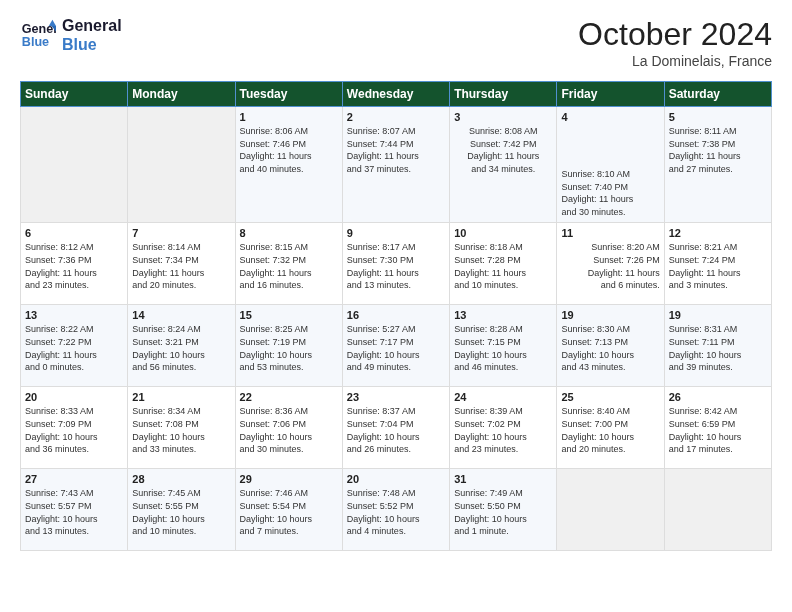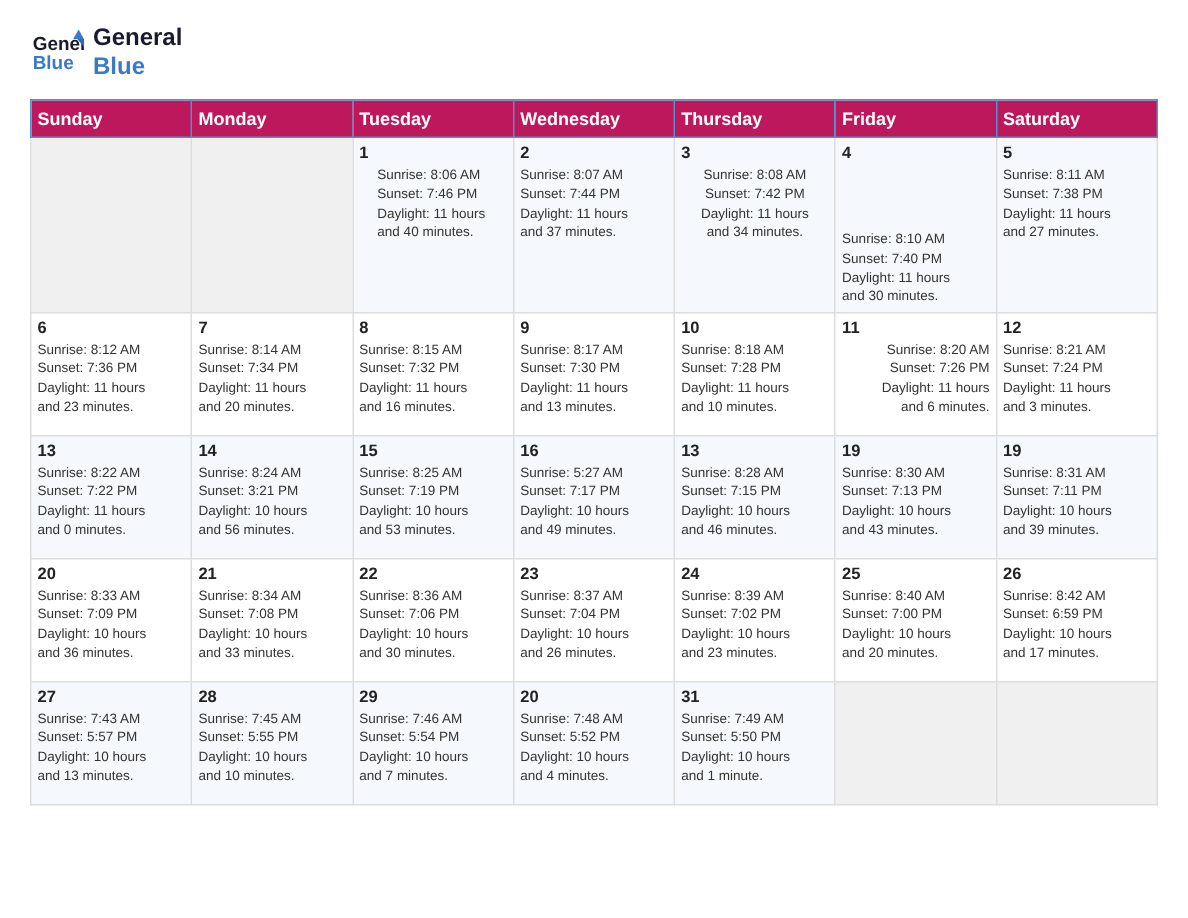--- a/index.html
+++ b/index.html
@@ -102,6 +102,7 @@
       </div>
     </div>
     <div class="title-block">
+      <div class="month-title">October 2024</div>
     </div>
   </div>
 

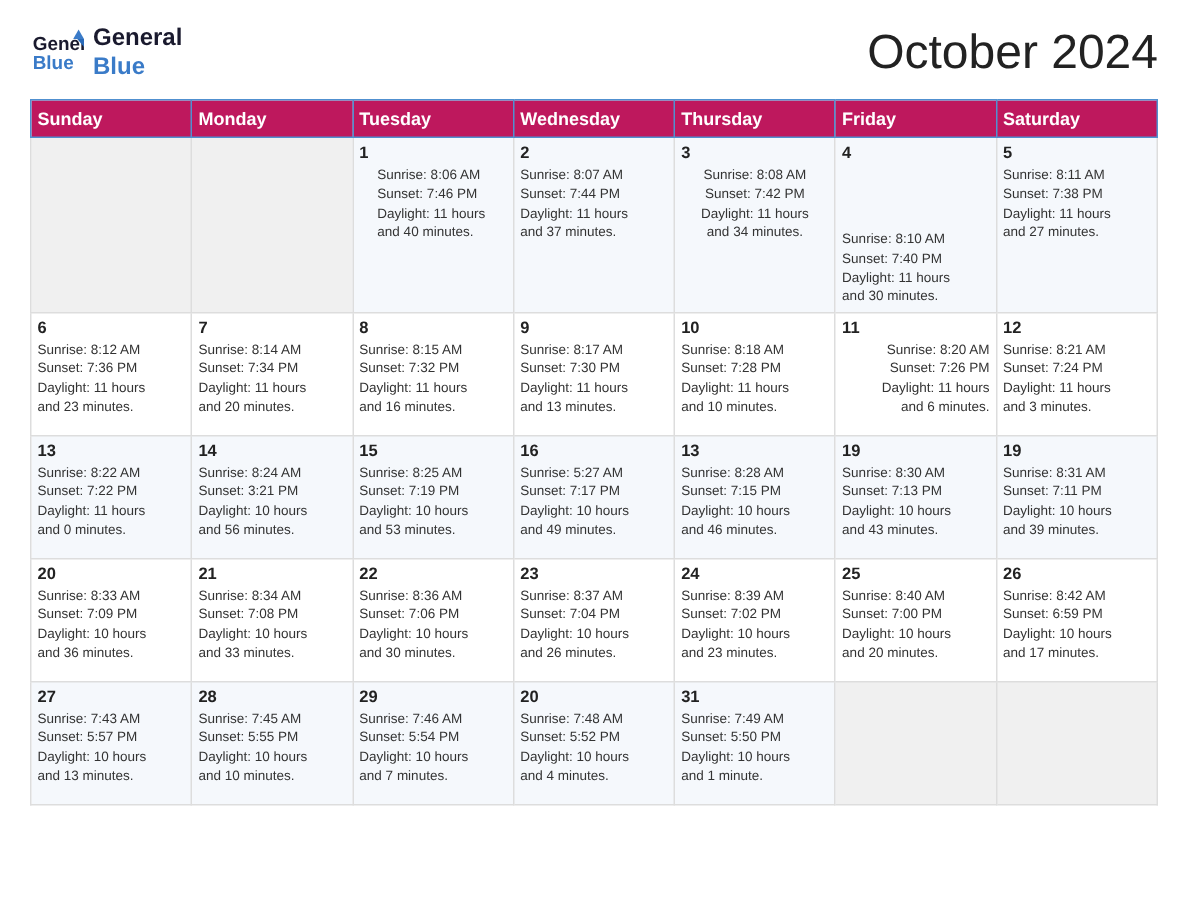--- a/index.html
+++ b/index.html
@@ -103,6 +103,7 @@
     </div>
     <div class="title-block">
       <div class="month-title">October 2024</div>
+      <div class="location">La Dominelais, France</div>
     </div>
   </div>
 

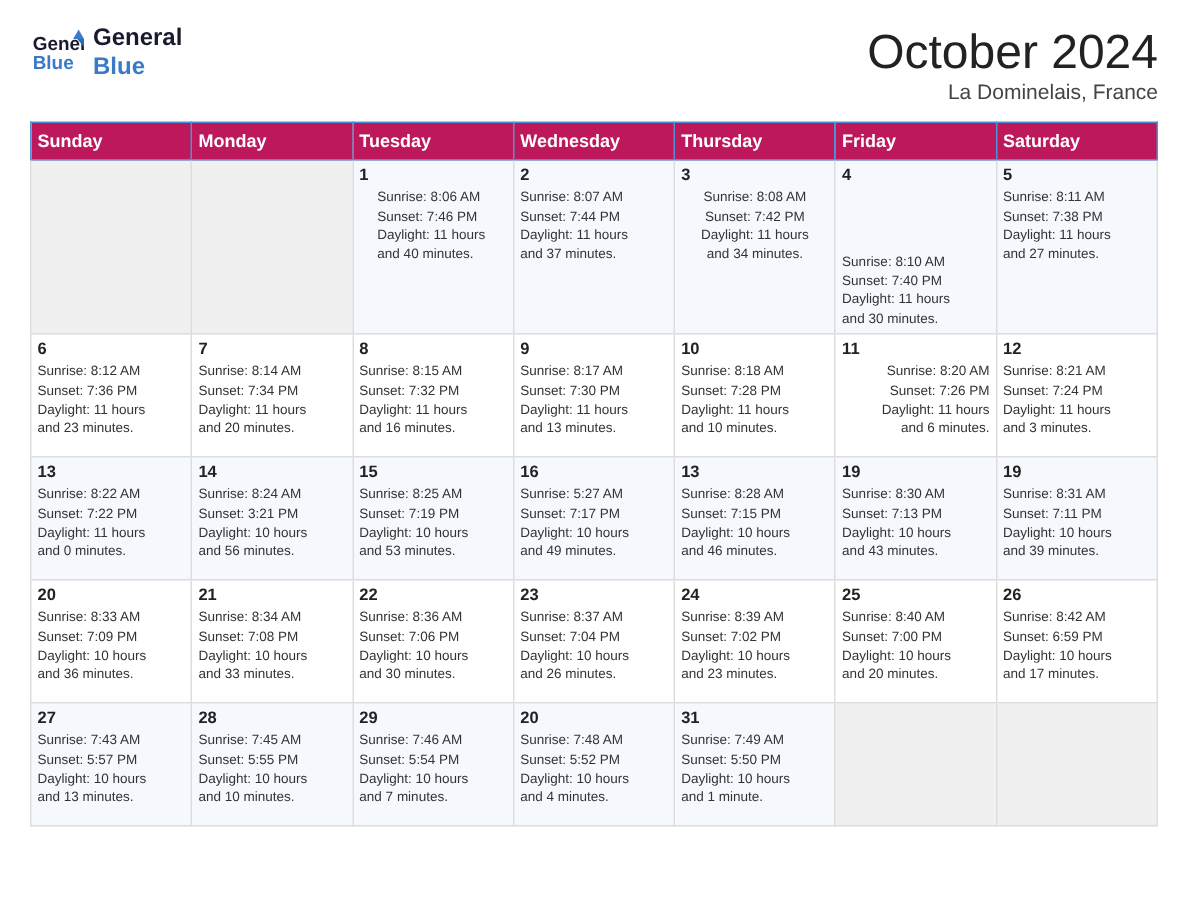--- a/index.html
+++ b/index.html
@@ -47,7 +47,7 @@
       table-layout: fixed;
     }
     thead tr th {
-      background-color: #be185d;
+      background-color: #14532d;
       color: #fff;
       font-size: 12px;
       font-weight: bold;

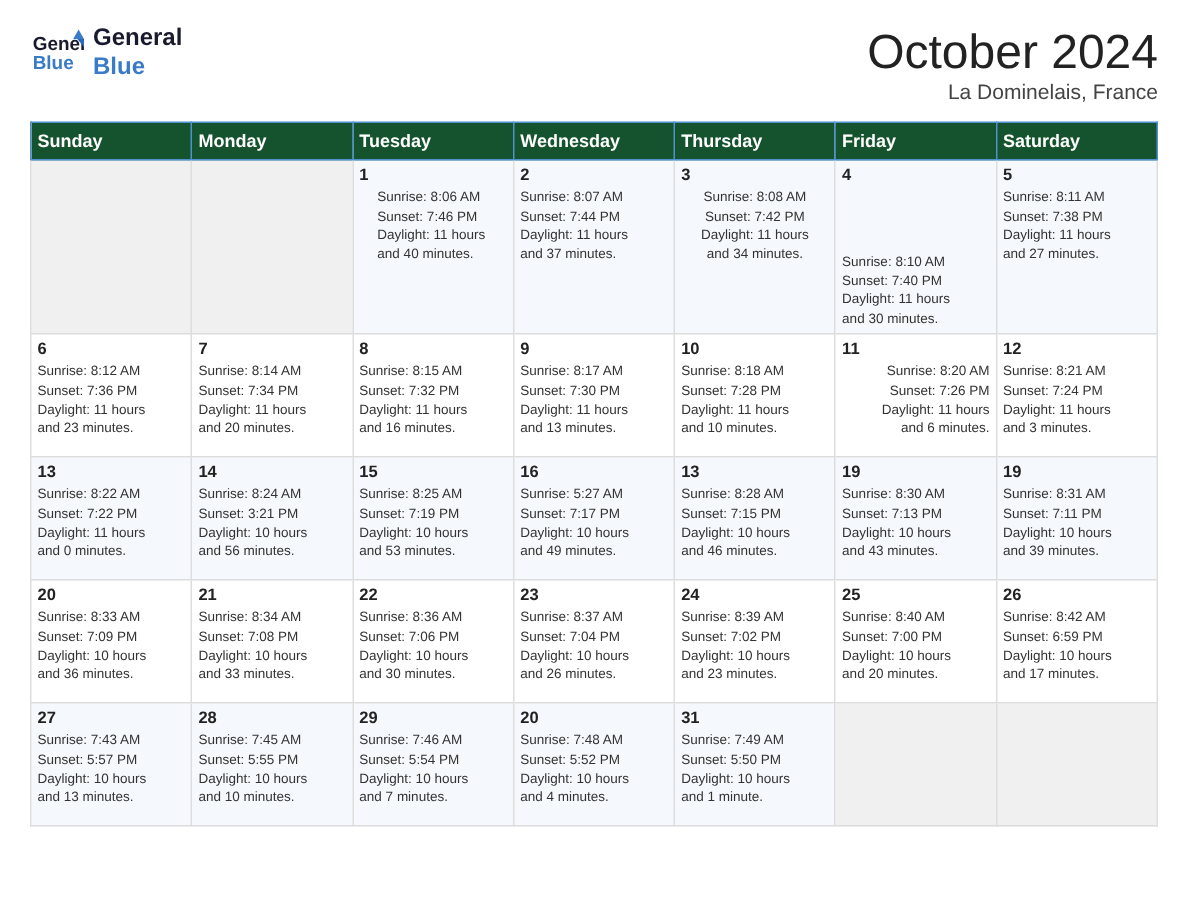--- a/index.html
+++ b/index.html
@@ -125,7 +125,7 @@
           <td class="empty-cell"></td>
           <td>
             <span class="day-num">1</span>
-            <div class="cell-info" style="white-space: pre-line; margin-left: 12px;">Sunrise: 8:06 AM
+            <div class="cell-info" style="white-space: pre-line;">Sunrise: 8:06 AM
 Sunset: 7:46 PM
 Daylight: 11 hours
 and 40 minutes.</div>

